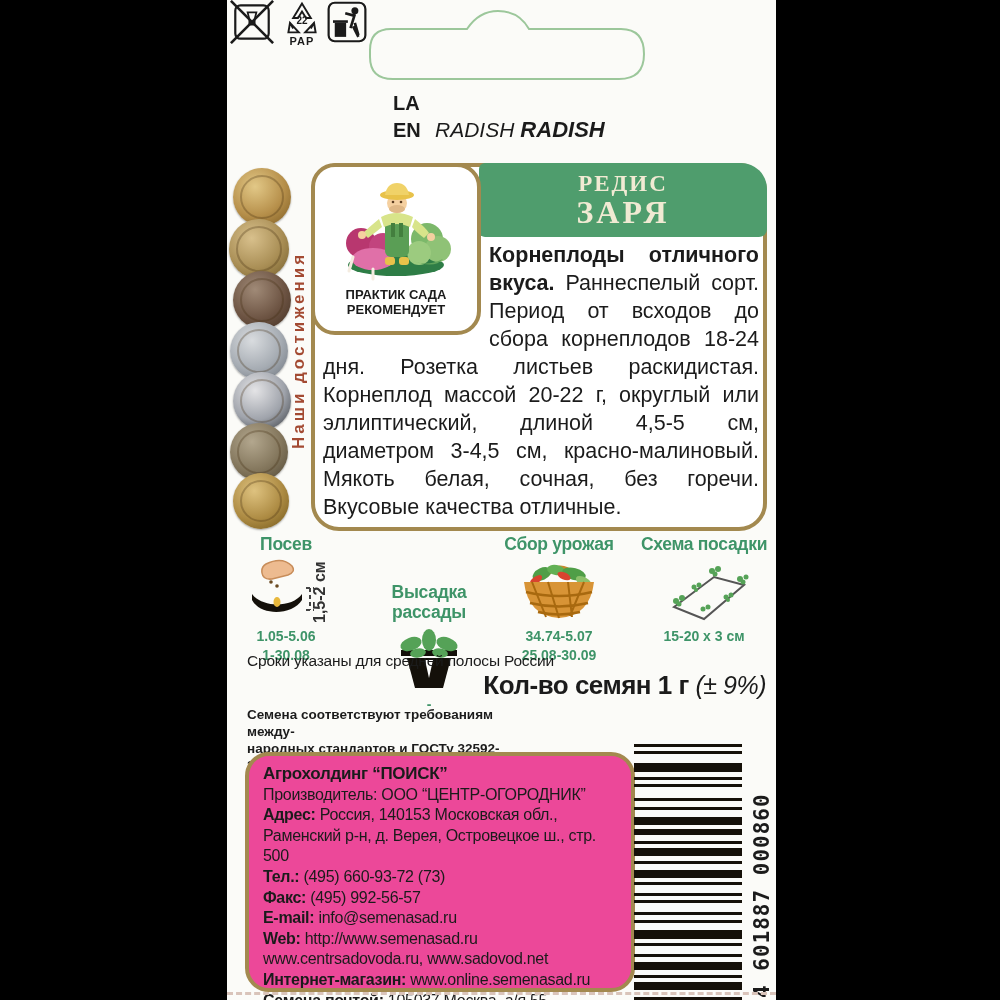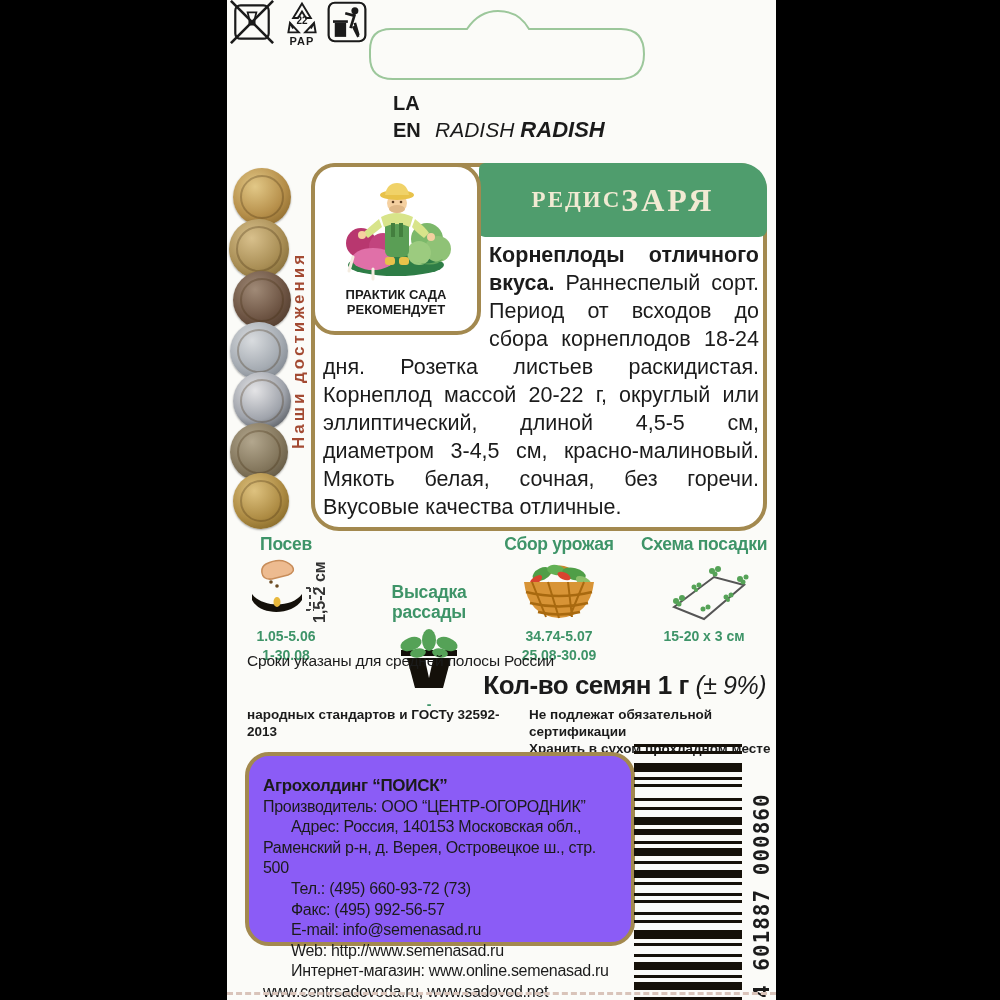--- a/index.html
+++ b/index.html
@@ -47,7 +47,7 @@
     border:4px solid var(--gold);border-radius:28px;background:#fff;}
   .variety-header{position:absolute;left:252px;top:163px;width:288px;height:74px;
     background:var(--header-green);border-radius:6px 26px 8px 6px;
-    display:flex;flex-direction:row;align-items:center;justify-content:center;
+    display:flex;flex-direction:column;align-items:center;justify-content:center;
     color:var(--cream);font-family:"Liberation Serif",serif;font-weight:bold;
     text-align:center;}
   .variety-crop{font-size:23px;letter-spacing:2px;line-height:24px;}

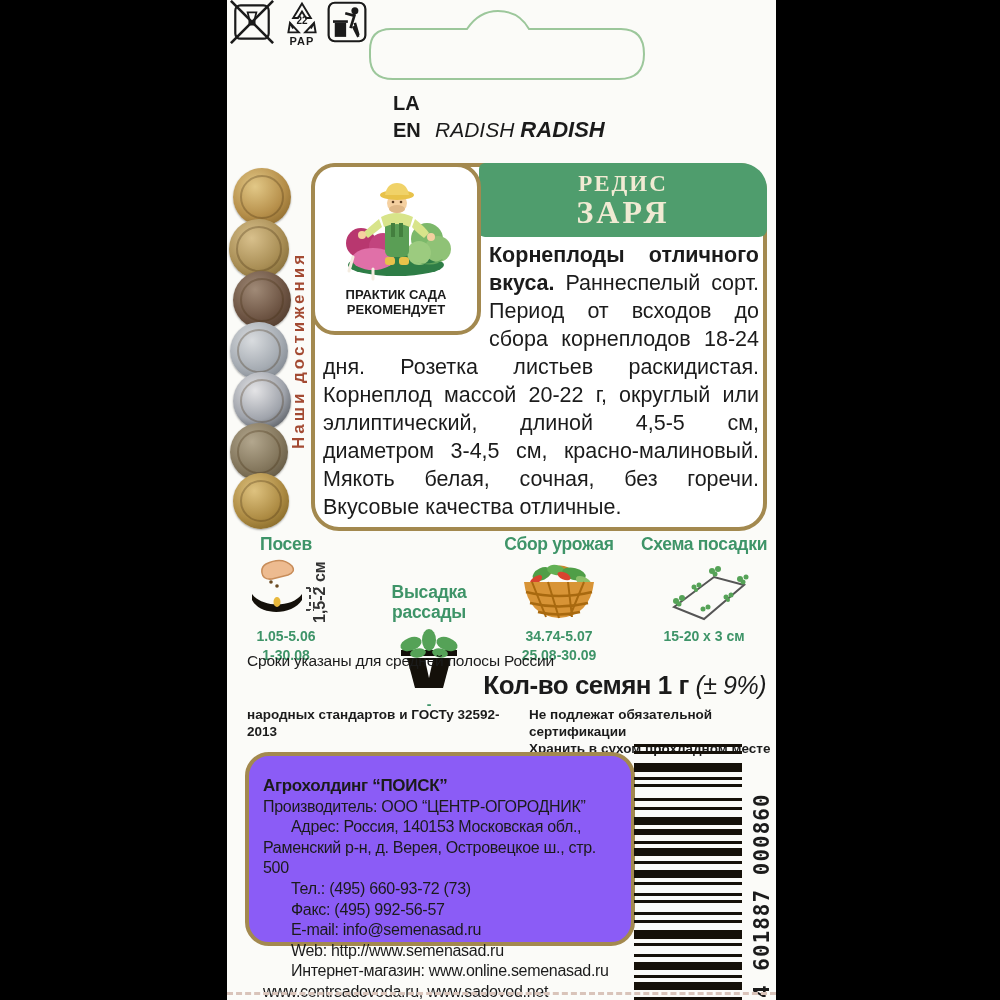--- a/index.html
+++ b/index.html
@@ -305,6 +305,7 @@
     </div>
 
     <div class="cert cert-left">
+      <div>Семена соответствуют требованиям между-</div>
       <div>народных стандартов и ГОСТу 32592-2013</div>
     </div>
     <div class="cert cert-right">

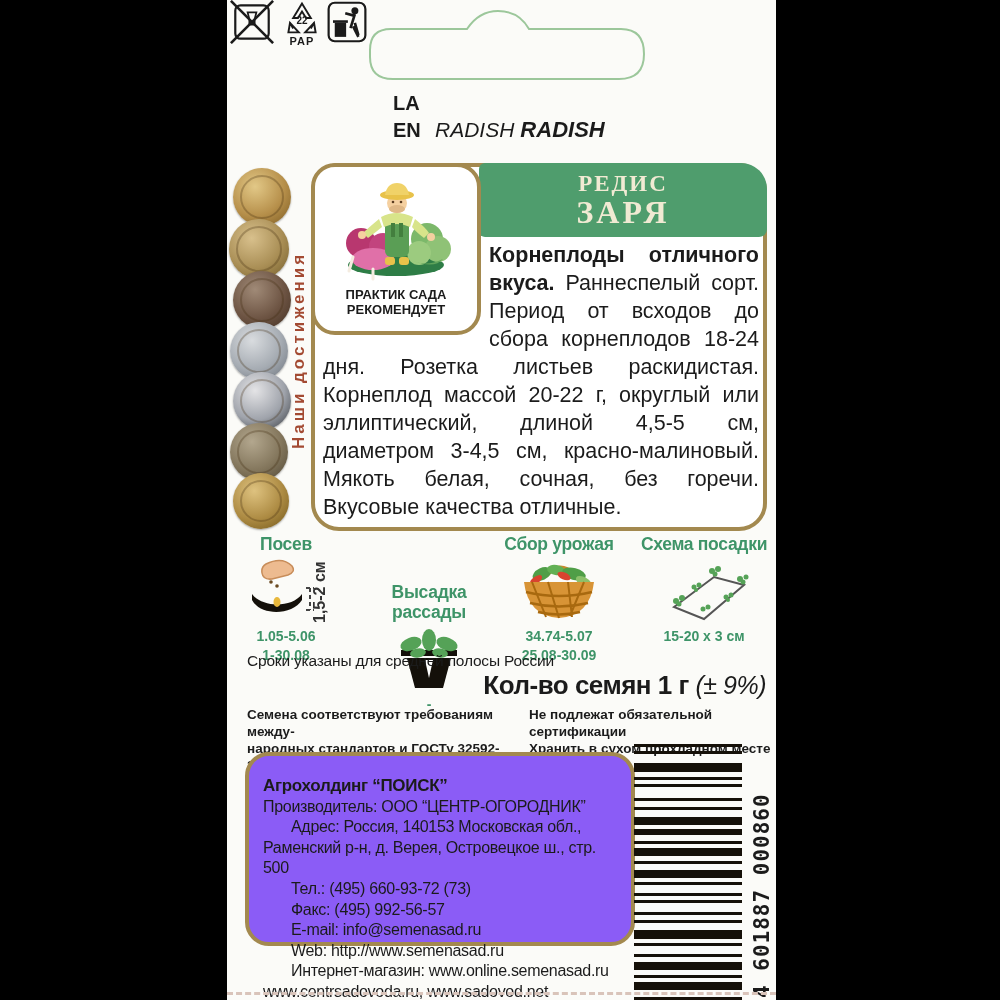--- a/index.html
+++ b/index.html
@@ -308,10 +308,6 @@
       <div>Семена соответствуют требованиям между-</div>
       <div>народных стандартов и ГОСТу 32592-2013</div>
     </div>
-    <div class="cert cert-right">
-      <div>Не подлежат обязательной сертификации</div>
-      <div>Хранить в сухом прохладном месте</div>
-    </div>
 
     <div class="contact-box">
       <div class="company">Агрохолдинг “ПОИСК”</div>

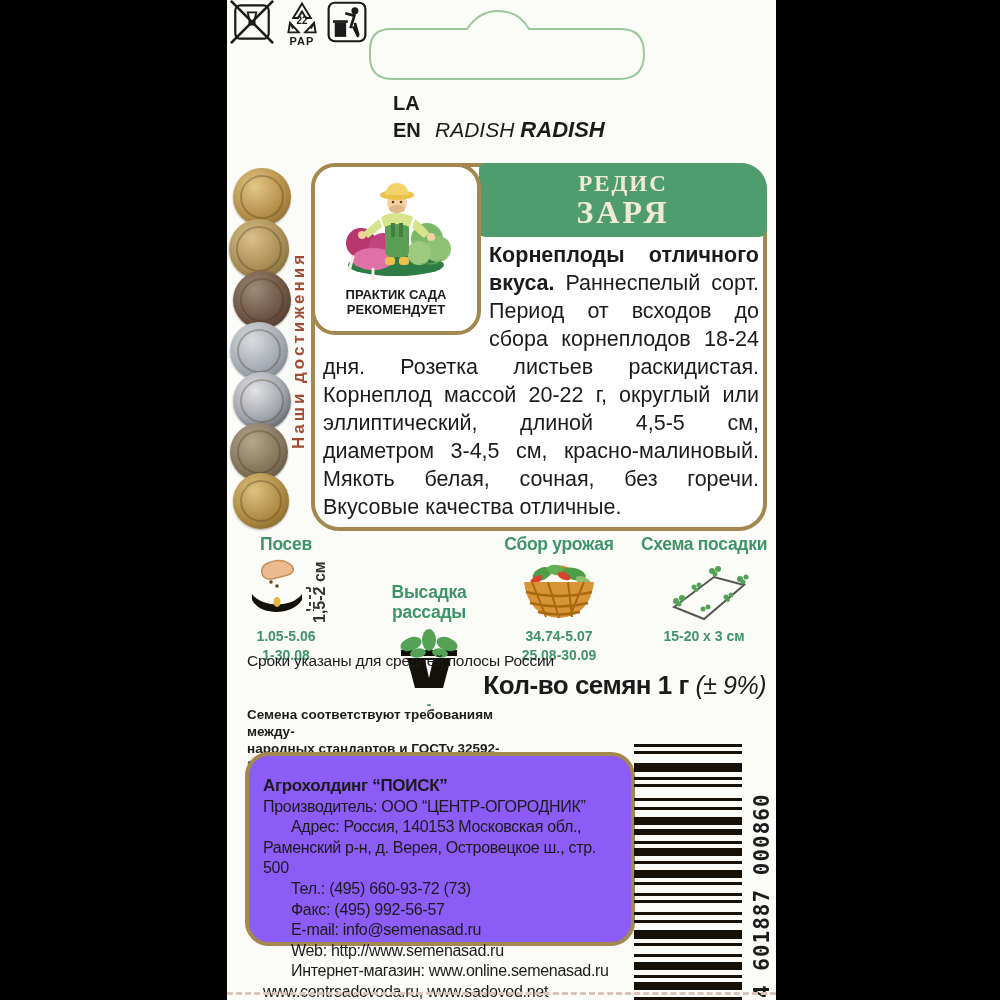--- a/index.html
+++ b/index.html
@@ -79,9 +79,9 @@
   .cert-left{left:20px;width:280px;}
   .cert-right{left:302px;width:250px;}
   
-  .contact-box{position:absolute;left:18px;top:752px;width:390px;height:194px;
-    border:4px solid var(--gold);border-radius:24px;background:#8b5cf6;
-    padding:20px 6px 6px 14px;font-size:16px;line-height:20.6px;letter-spacing:-0.3px;}
+  .contact-box{position:absolute;left:18px;top:752px;width:390px;height:240px;
+    border:4px solid var(--gold);border-radius:24px;background:#ec4899;
+    padding:8px 6px 6px 14px;font-size:16px;line-height:20.6px;letter-spacing:-0.3px;}
   .company{font-weight:bold;font-size:17px;}
   .c-line .b{font-weight:normal;margin-left:28px;}
   

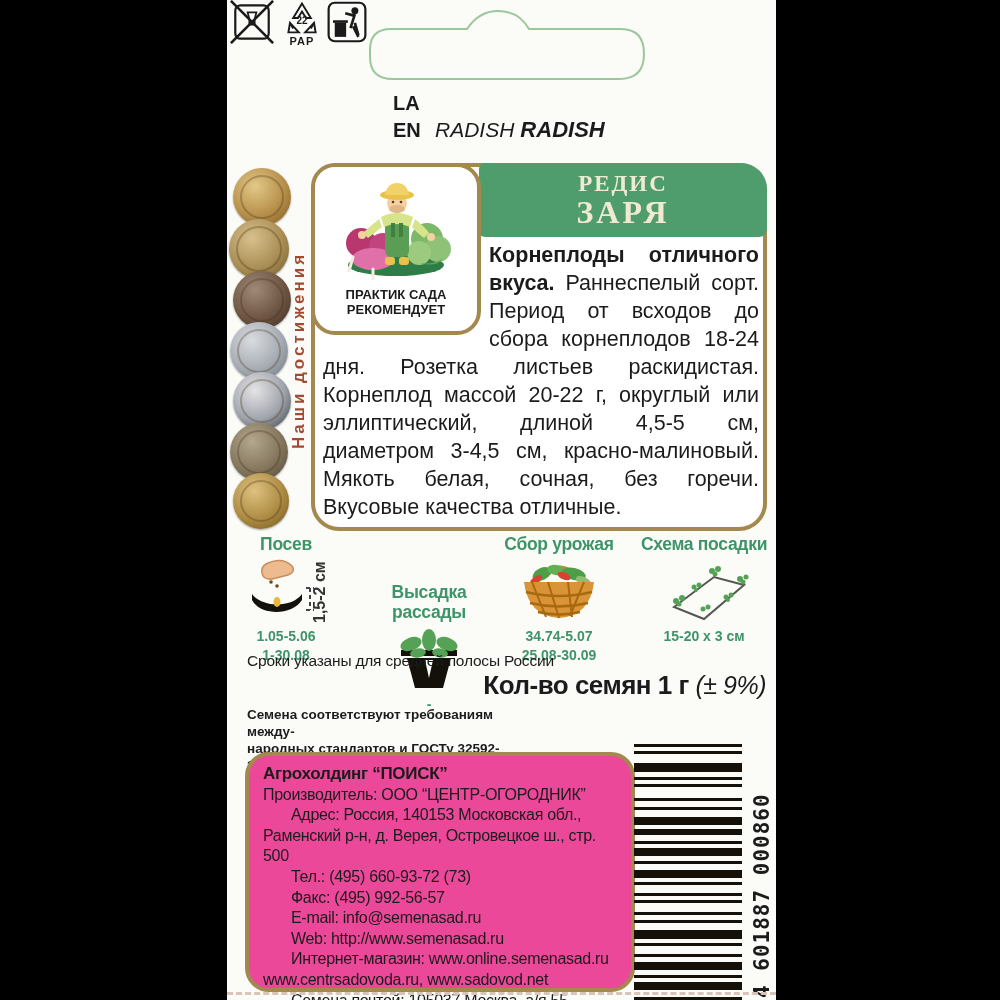--- a/index.html
+++ b/index.html
@@ -83,7 +83,7 @@
     border:4px solid var(--gold);border-radius:24px;background:#ec4899;
     padding:8px 6px 6px 14px;font-size:16px;line-height:20.6px;letter-spacing:-0.3px;}
   .company{font-weight:bold;font-size:17px;}
-  .c-line .b{font-weight:normal;margin-left:28px;}
+  .c-line .b{font-weight:bold;}
   
   .barcode{position:absolute;left:407px;top:744px;width:140px;height:256px;}
   .bc-bars{position:absolute;left:0;top:0;width:108px;height:256px;overflow:hidden;}

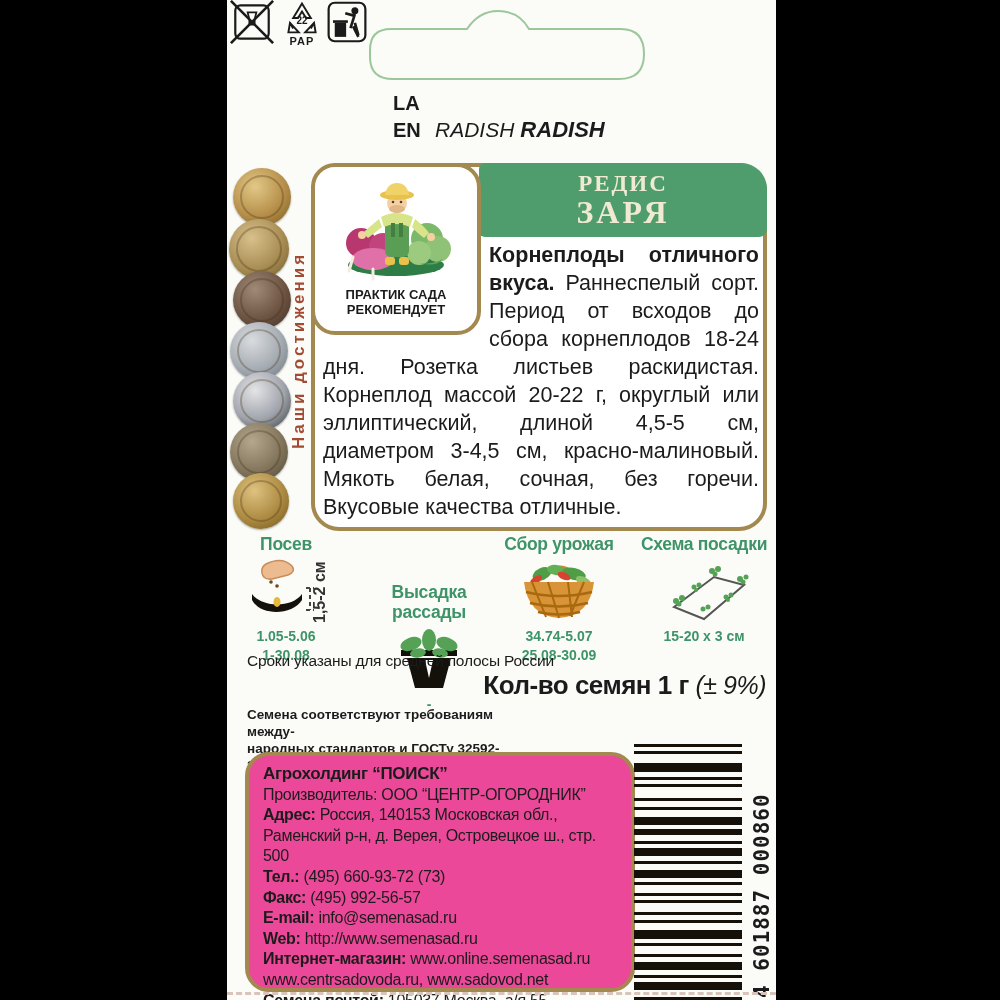--- a/index.html
+++ b/index.html
@@ -318,8 +318,8 @@
       <div class="c-line"><span class="b">Факс:</span><span> (495) 992-56-57</span></div>
       <div class="c-line"><span class="b">E-mail:</span><span> info@semenasad.ru</span></div>
       <div class="c-line"><span class="b">Web:</span><span> http://www.semenasad.ru</span></div>
+      <div class="c-line"><span>www.centrsadovoda.ru, www.sadovod.net</span></div>
       <div class="c-line"><span class="b">Интернет-магазин:</span><span> www.online.semenasad.ru</span></div>
-      <div class="c-line"><span>www.centrsadovoda.ru, www.sadovod.net</span></div>
       <div class="c-line"><span class="b">Семена почтой:</span><span> 105037 Москва, а/я 55</span></div>
     </div>
 

